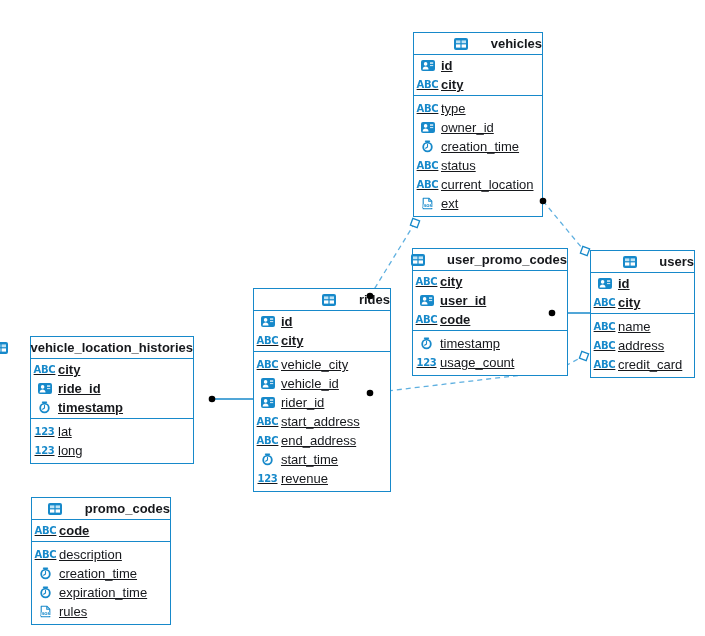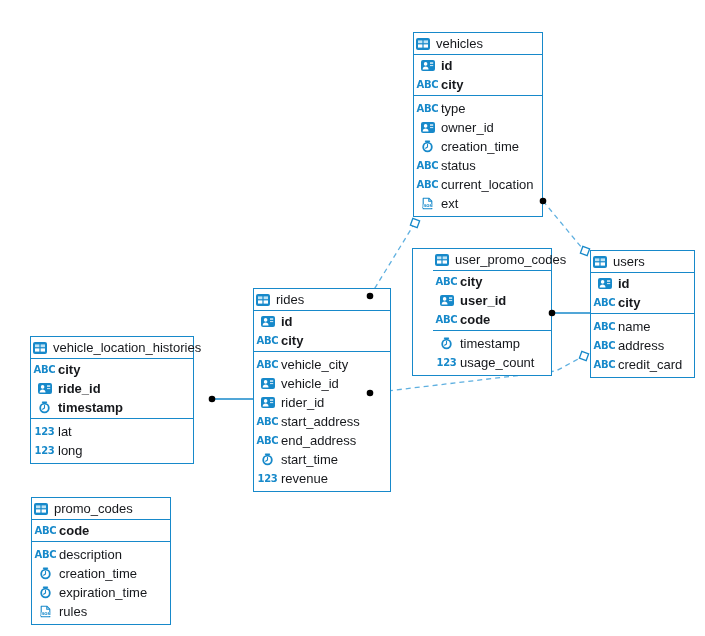--- a/index.html
+++ b/index.html
@@ -22,9 +22,9 @@
     font-size:13px;
   }
   .thead{
-    display:flex;align-items:center;justify-content:flex-start;gap:5px;
+    display:flex;align-items:center;justify-content:flex-end;gap:21px;
     height:21px;border-bottom:1.5px solid var(--blue);
-    font-weight:400;white-space:nowrap;
+    font-weight:700;white-space:nowrap;
   }
   .section{padding:1px 0;}
   .section.pk{border-bottom:1.2px solid var(--blue);}

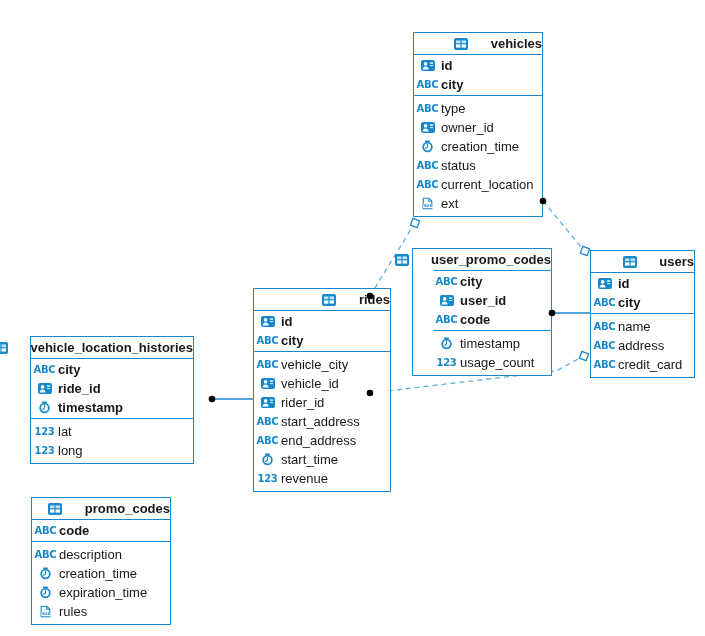--- a/index.html
+++ b/index.html
@@ -31,7 +31,7 @@
   .section.fields{padding:3px 0;}
   .row{
     display:flex;align-items:center;gap:5px;
-    height:19px;padding:0 5px;white-space:nowrap;
+    height:19px;padding:0 5px;white-space:nowrap;text-decoration:underline;
   }
   .row.pk .fname{font-weight:700;}
   .fname{line-height:19px;}

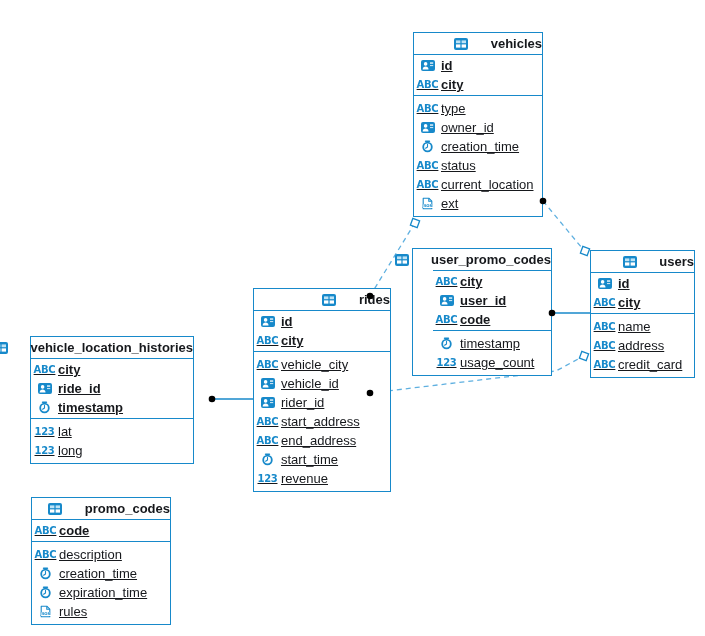--- a/index.html
+++ b/index.html
@@ -141,7 +141,7 @@
           </div>
         </div>
       </div>
-      <div class="table-card" style="left: 412px; top: 248px; width: 140px; padding-left: 20px;">
+      <div class="table-card" style="left: 412px; top: 248px; width: 156px;">
         <div class="thead">
           <span class="icon">
             <svg width="14" height="12" viewBox="0 0 14 12">

